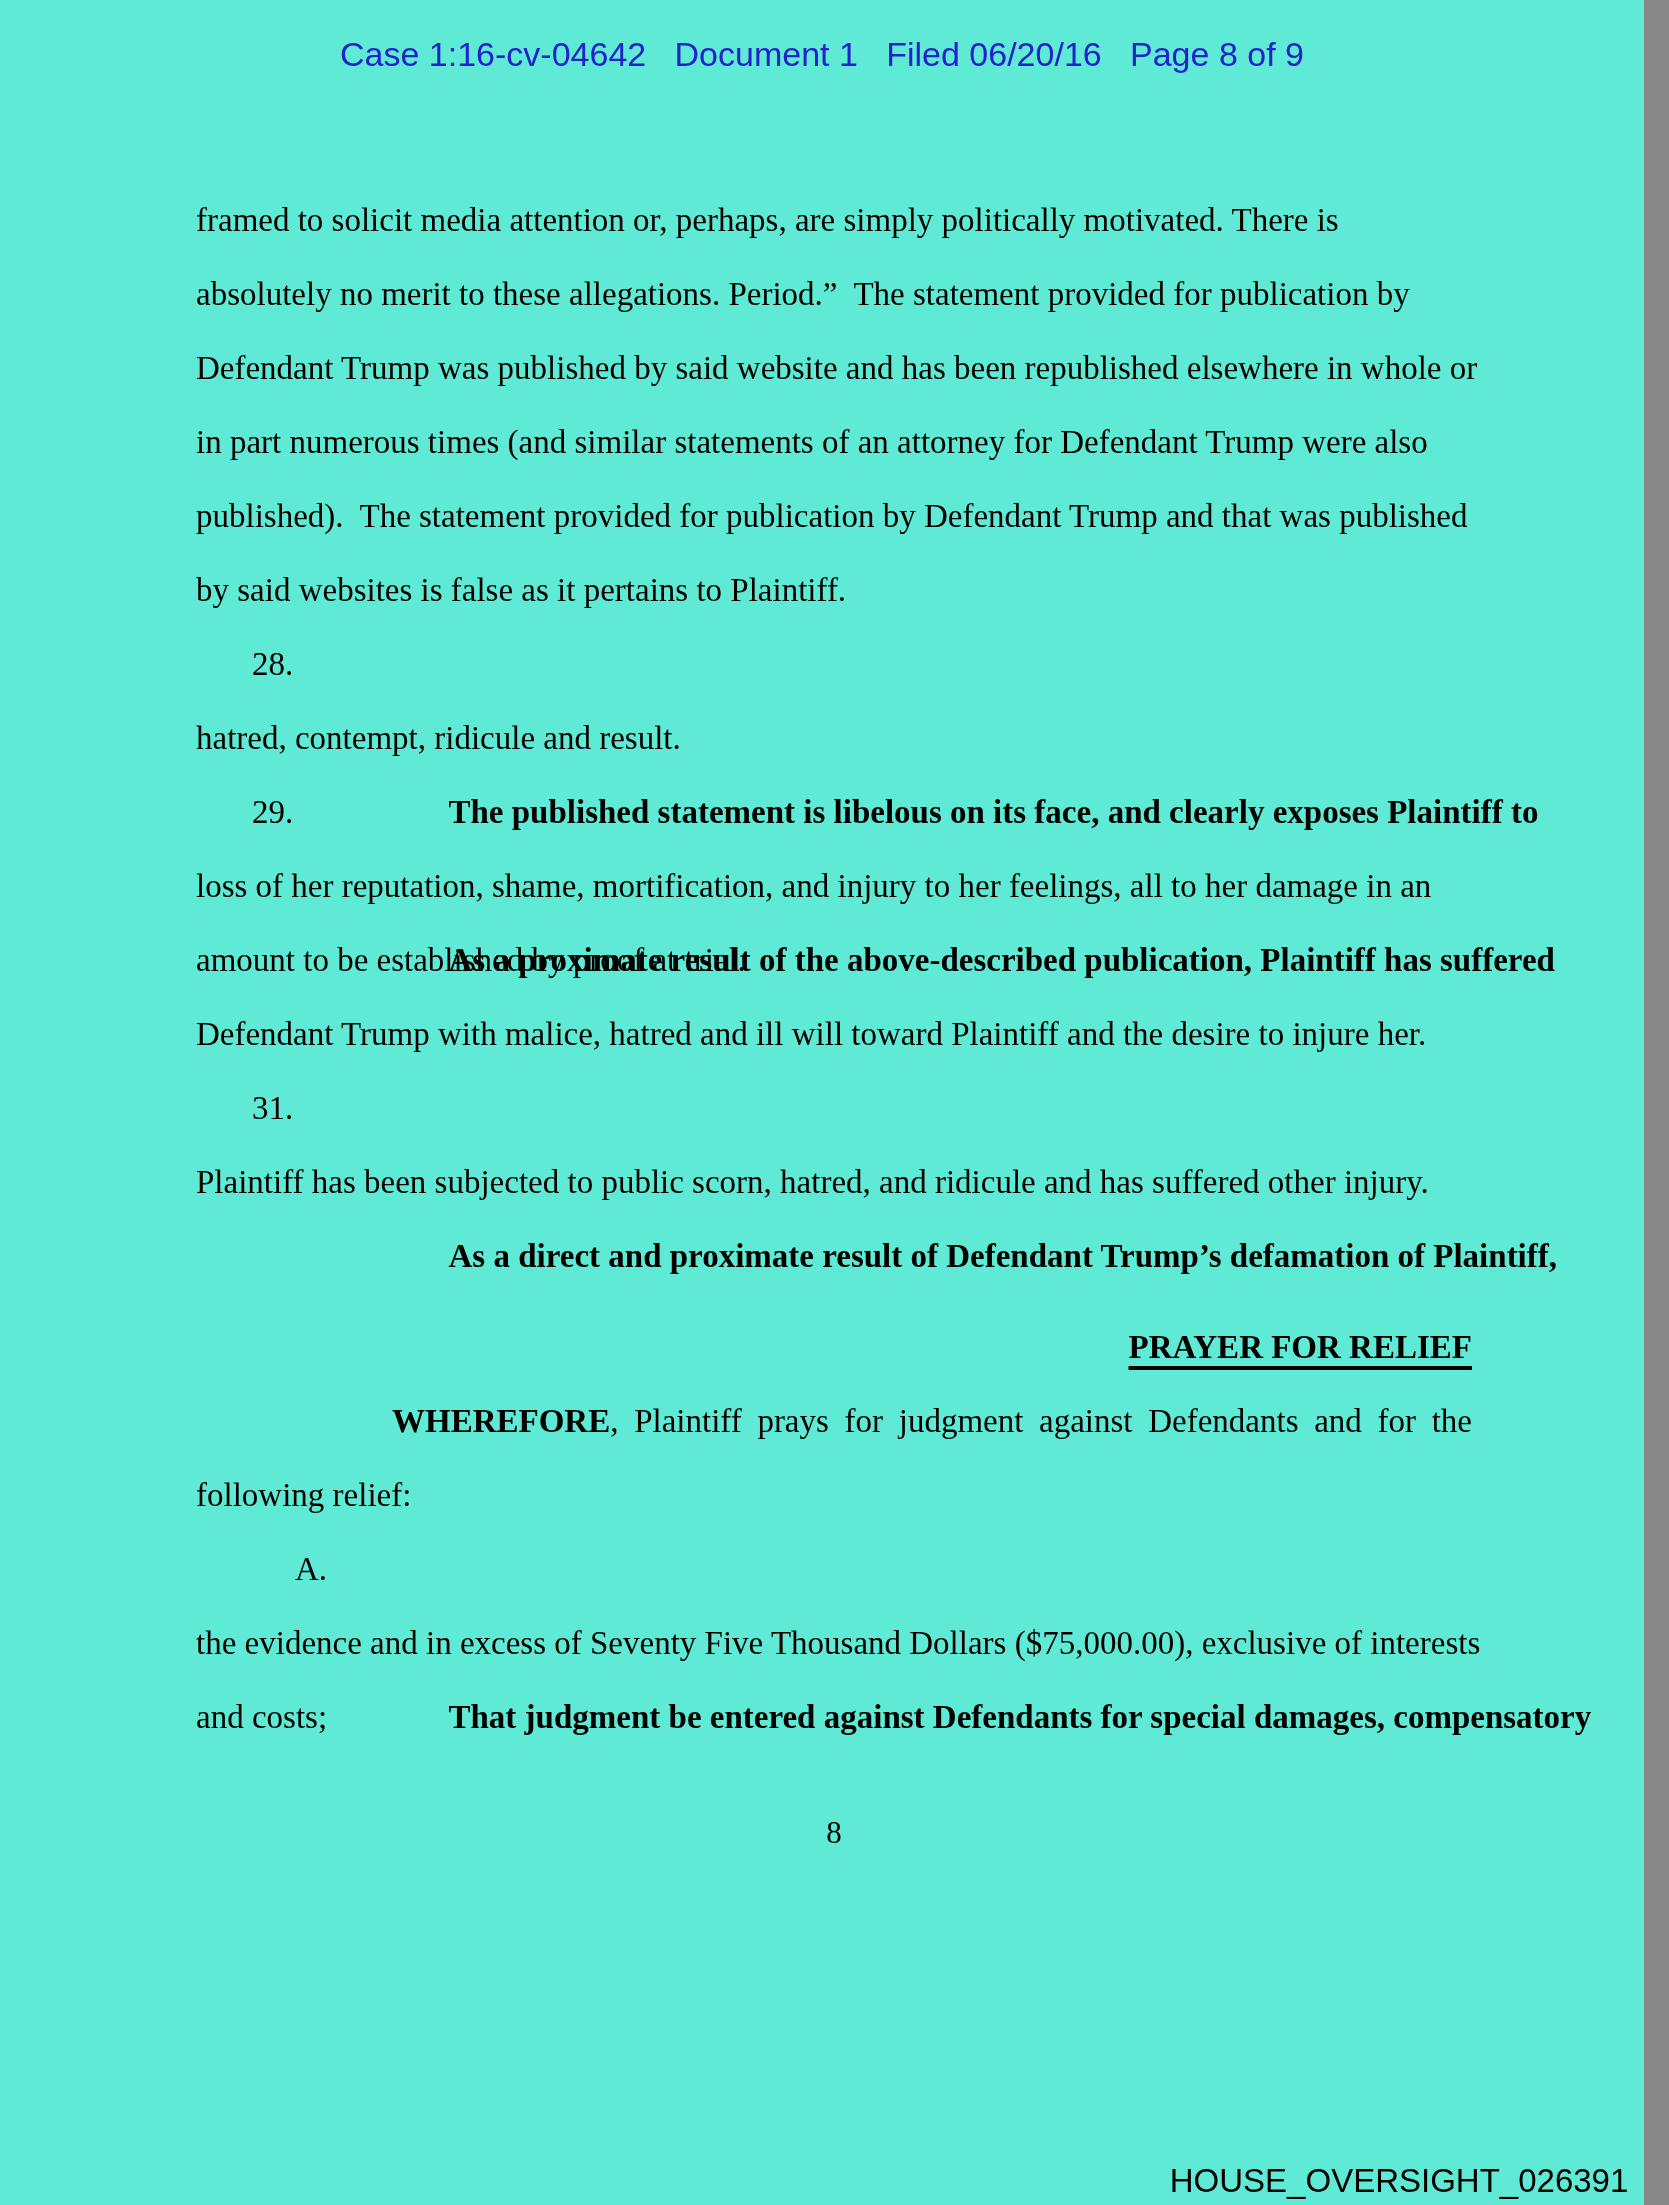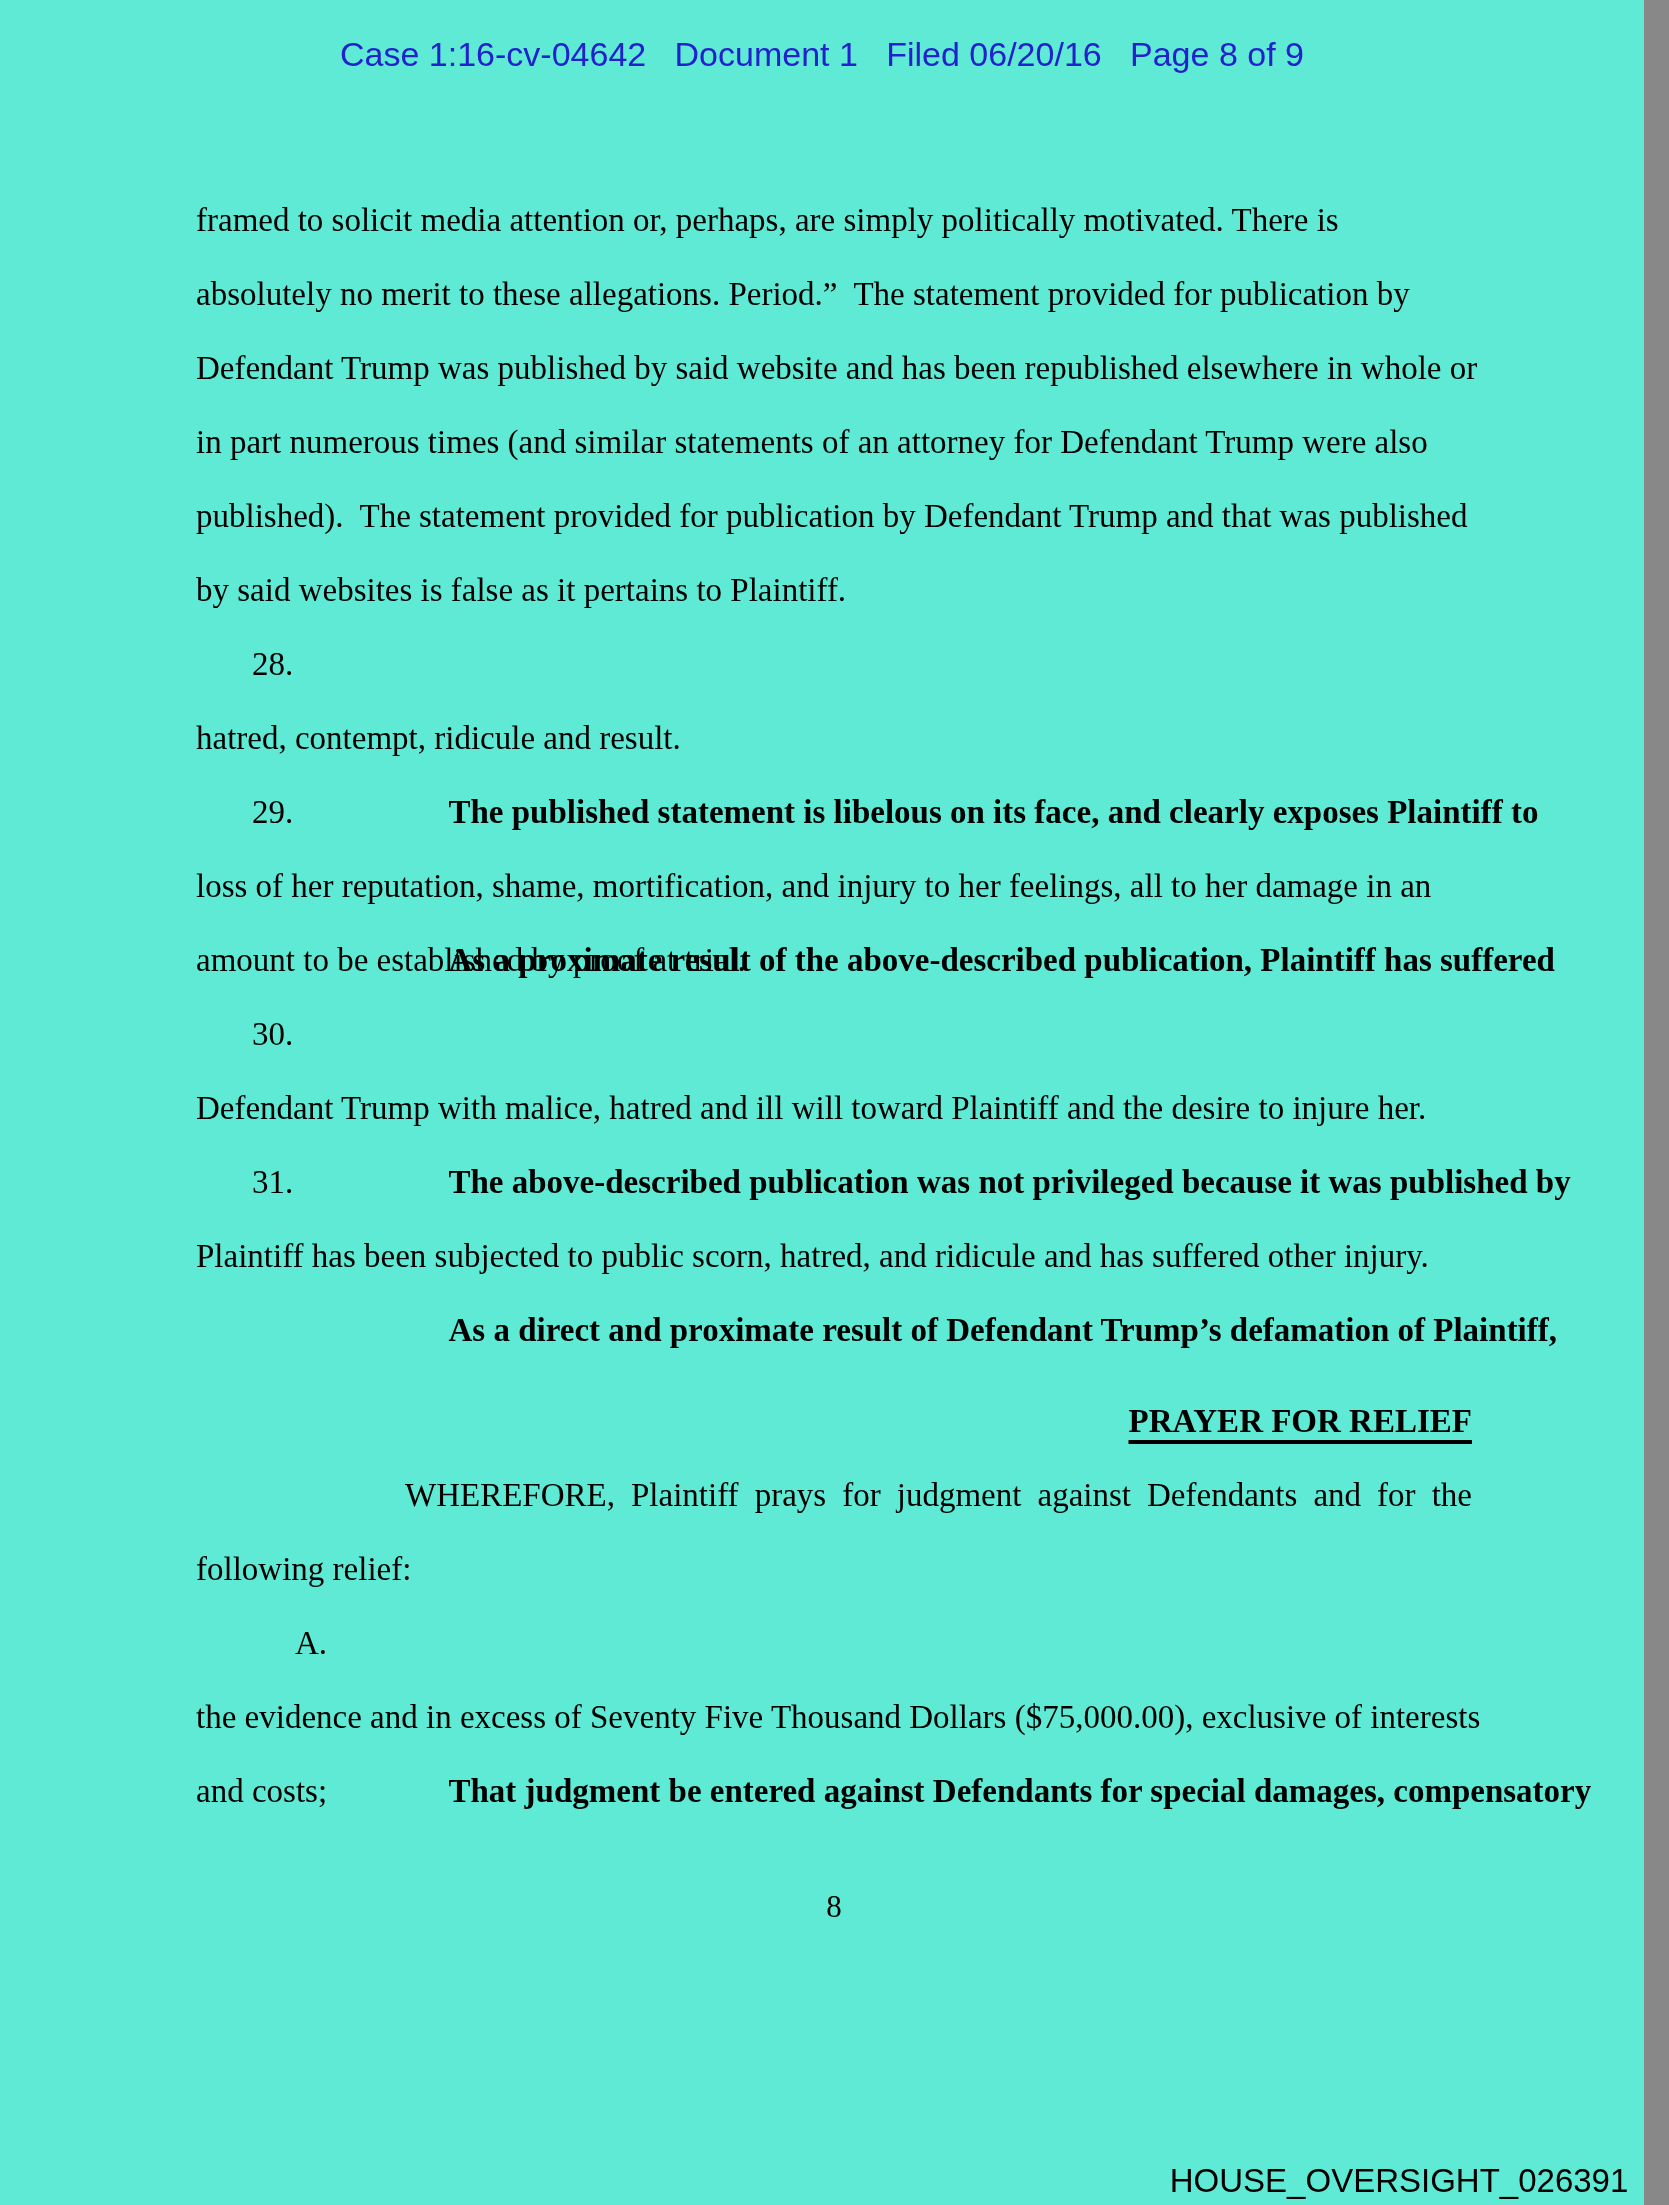--- a/index.html
+++ b/index.html
@@ -116,10 +116,6 @@
     <div class="bline">loss of her reputation, shame, mortification, and injury to her feelings, all to her damage in an</div>
     <div class="bline">amount to be established by proof at trial.</div>
 
-    <div class="bline">
-      <span class="pnum">30.</span>
-      <span class="ptext">The above-described publication was not privileged because it was published by</span>
-    </div>
     <div class="bline">Defendant Trump with malice, hatred and ill will toward Plaintiff and the desire to injure her.</div>
 
     <div class="bline">

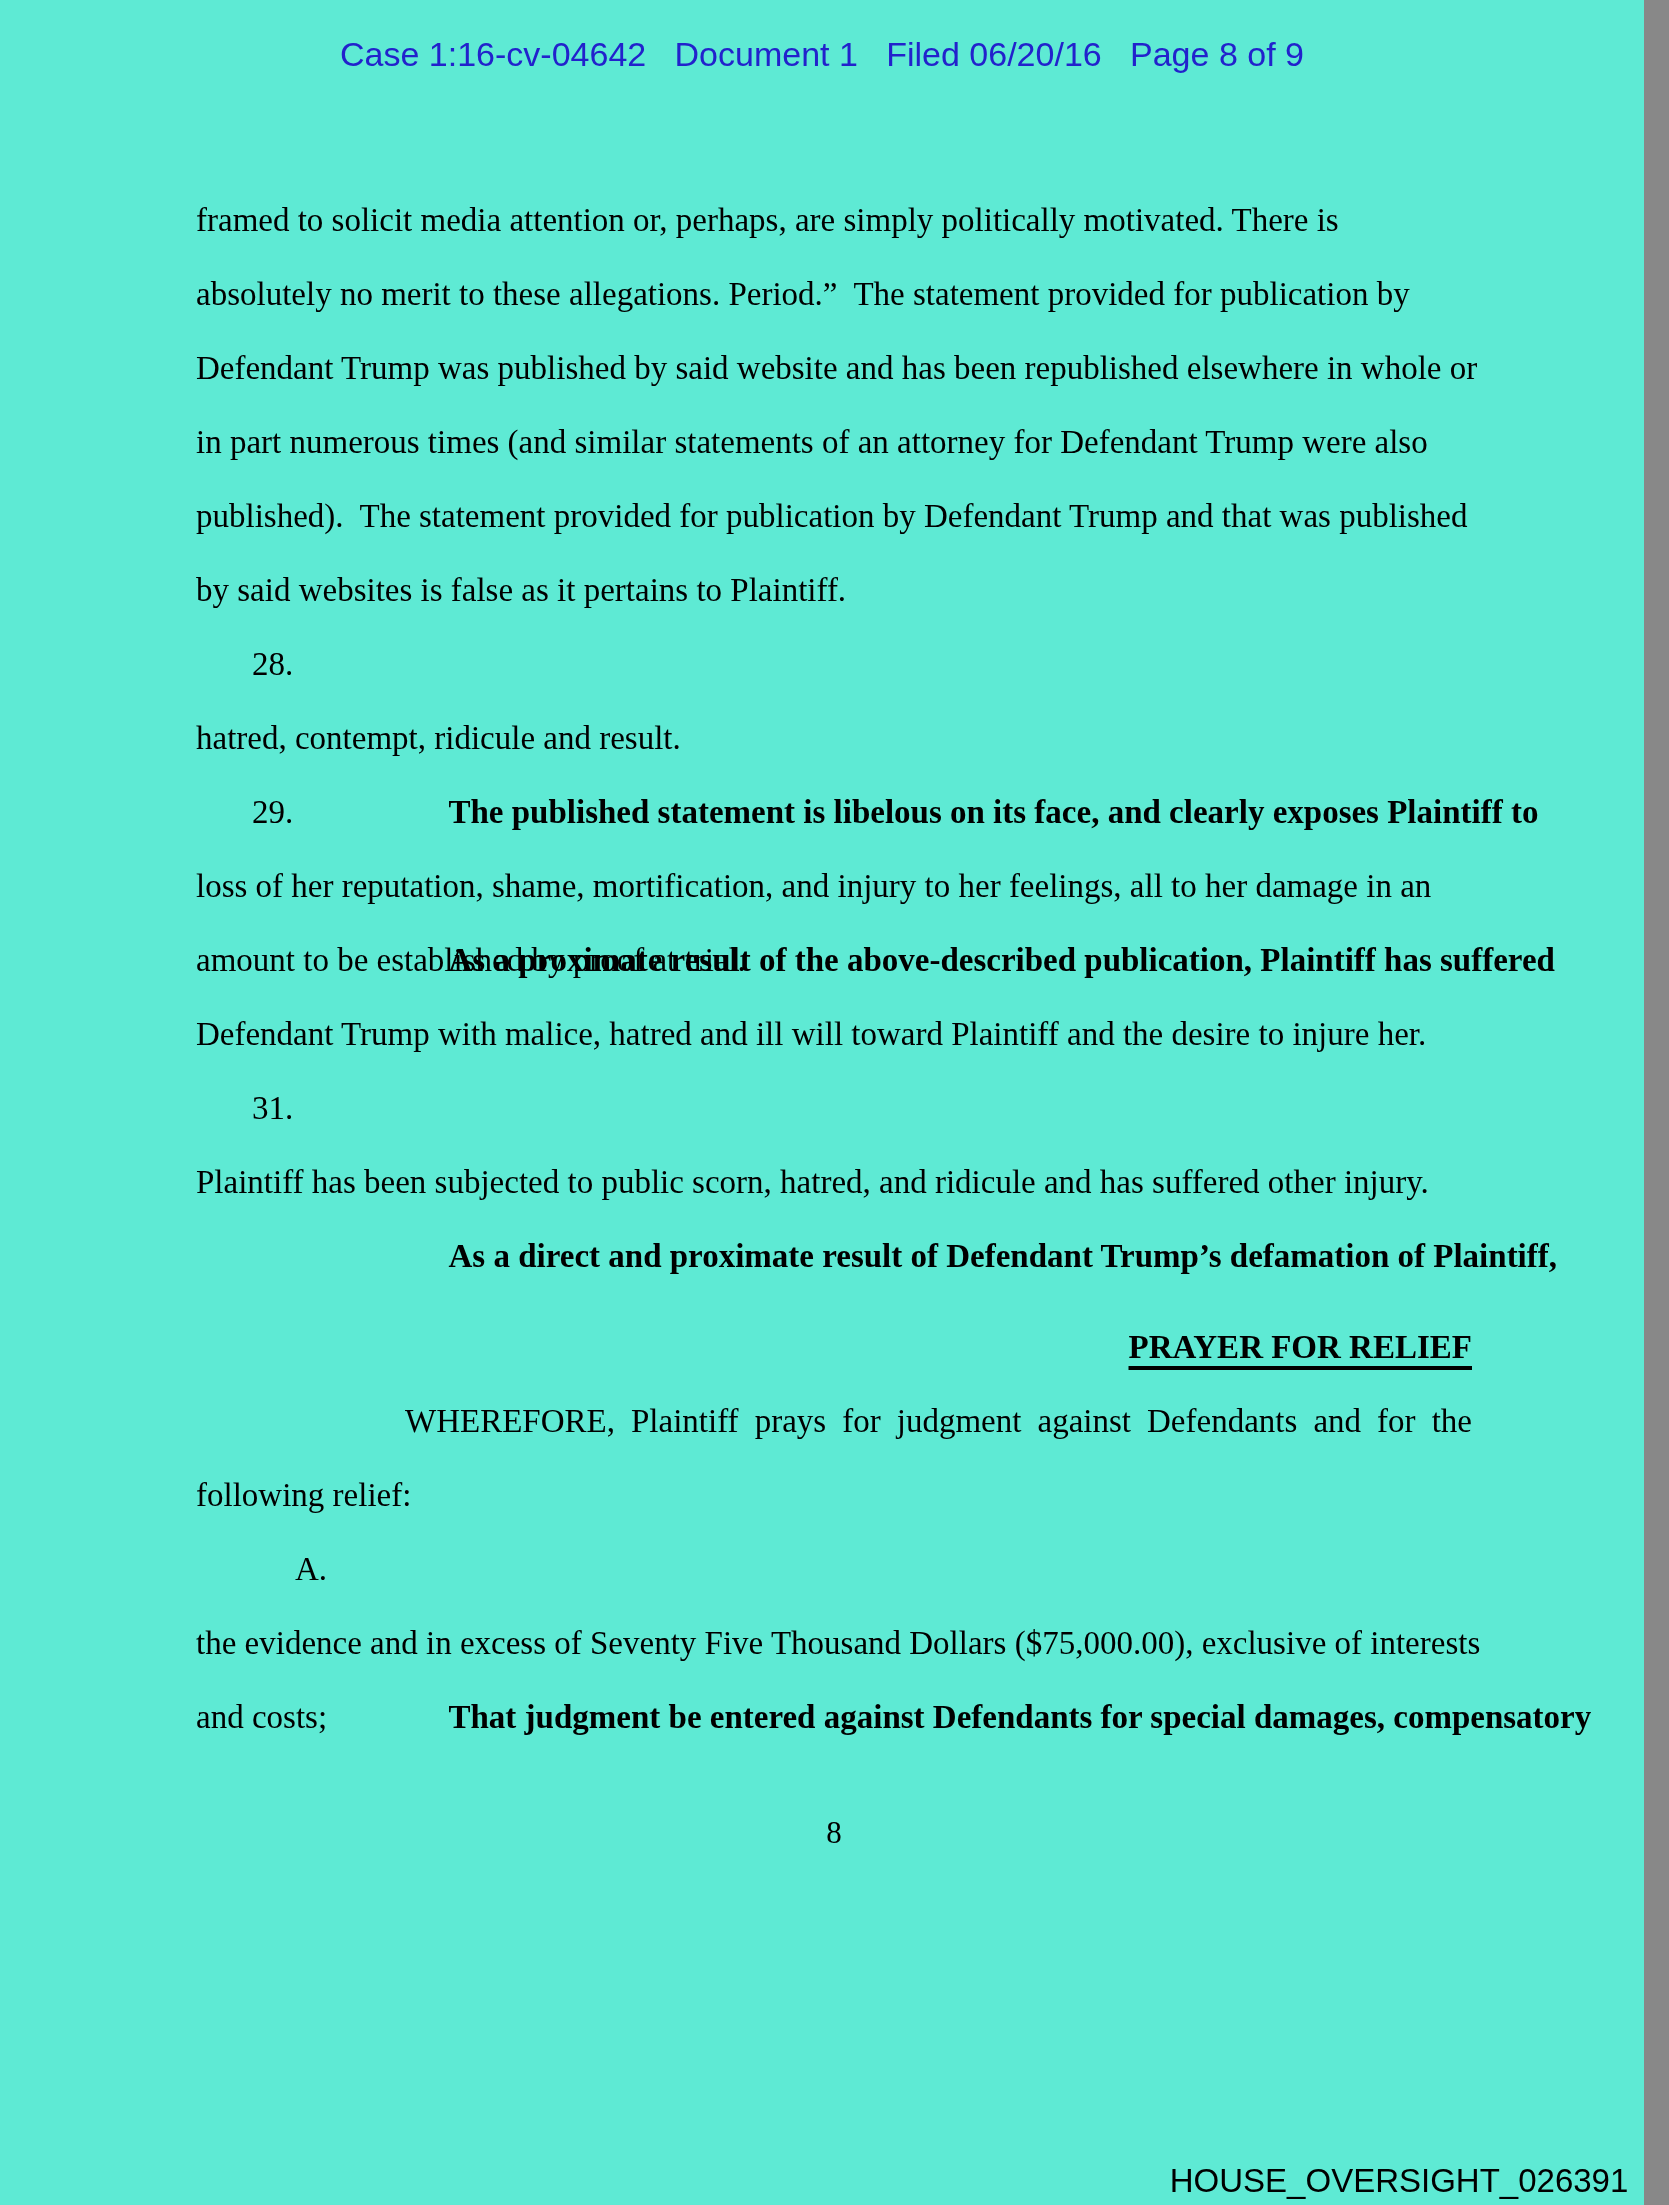--- a/index.html
+++ b/index.html
@@ -70,7 +70,7 @@
     text-align:justify;
     text-align-last:justify;
   }
-  .b{font-weight:normal;margin-left:13px;}
+  .b{font-weight:bold;}
   .pageno{
     margin-top:42px;
     height:74px;

